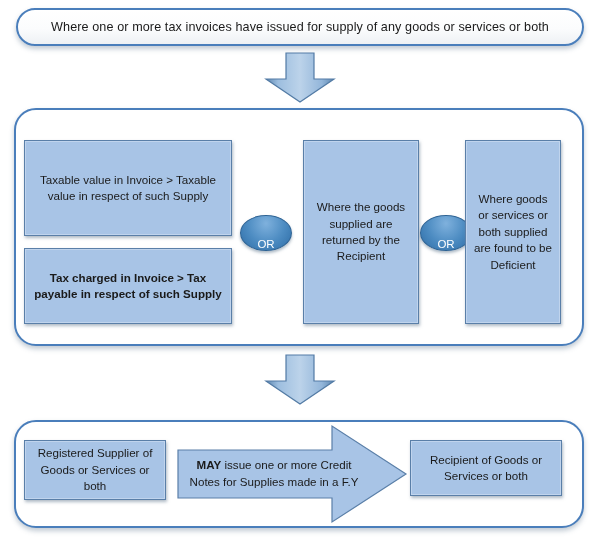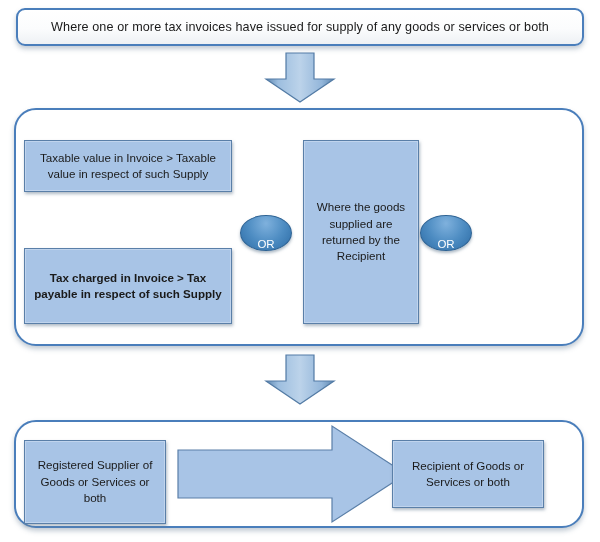--- a/index.html
+++ b/index.html
@@ -38,7 +38,7 @@
     top: 8px;
     width: 568px;
     height: 38px;
-    border-radius: 9px;
+    border-radius: 19px;
     display: flex;
     align-items: center;
     justify-content: center;

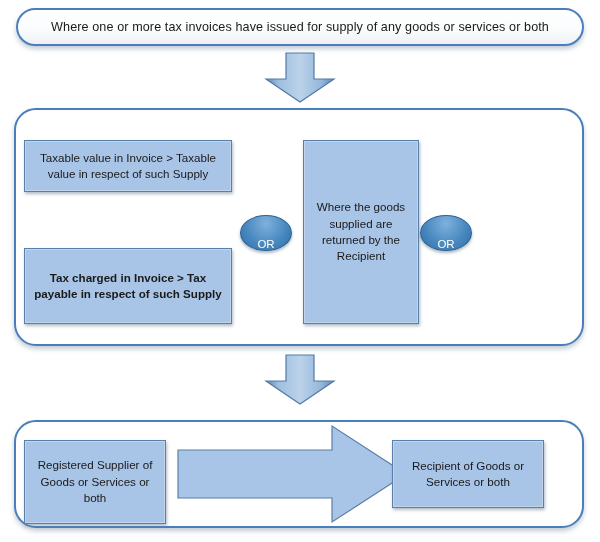--- a/index.html
+++ b/index.html
@@ -83,7 +83,7 @@
                 inset 0 0 0 1px rgba(255,255,255,0.28);
   }
 
-  #box-taxable  { left: 24px;  top: 140px; width: 208px; height: 52px; }
+  #box-taxable  { left: 24px;  top: 140px; width: 208px; height: 96px; }
   #box-taxcharged { left: 24px; top: 248px; width: 208px; height: 76px; font-weight: bold; }
   #box-returned { left: 289px; top: 140px; width: 116px;  height: 184px; margin-left: 14px; }
   #box-deficient{ left: 465px; top: 140px; width: 96px;  height: 184px; }

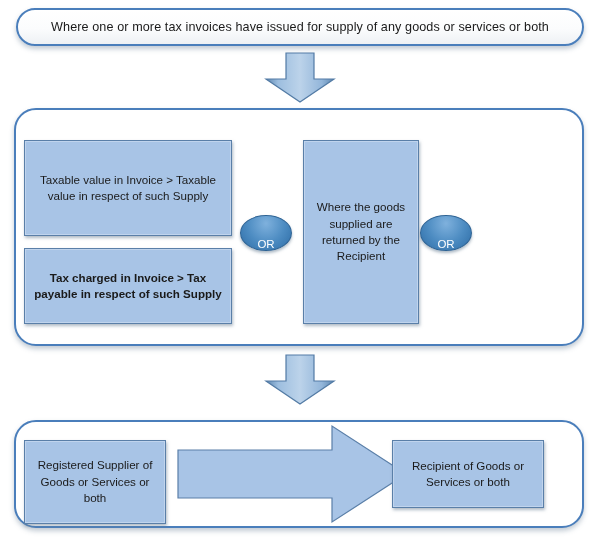--- a/index.html
+++ b/index.html
@@ -182,6 +182,9 @@
     <span>OR</span>
   </div>
 
+  <div class="pbox" id="box-deficient">
+    <span>Where goods or services or both supplied are found to be Deficient</span>
+  </div>
 
   <div class="down-arrow" id="arrow-2">
     <svg width="96" height="52" viewBox="0 0 96 52" xmlns="http://www.w3.org/2000/svg">

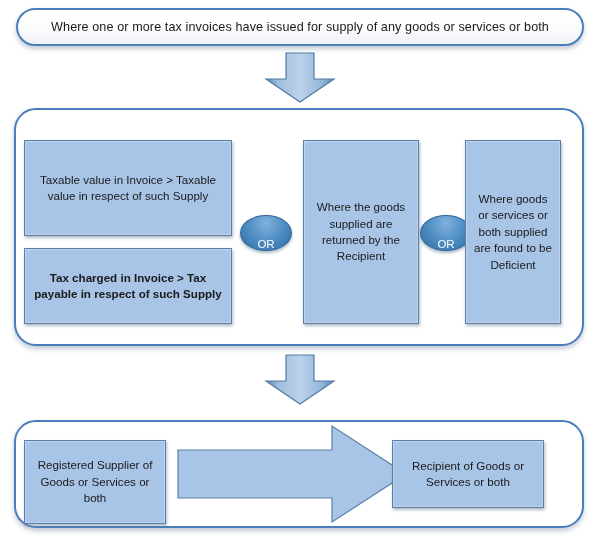--- a/index.html
+++ b/index.html
@@ -88,7 +88,7 @@
   #box-returned { left: 289px; top: 140px; width: 116px;  height: 184px; margin-left: 14px; }
   #box-deficient{ left: 465px; top: 140px; width: 96px;  height: 184px; }
 
-  #box-supplier { left: 24px;  top: 440px; width: 142px; height: 84px; }
+  #box-supplier { left: 24px;  top: 440px; width: 142px; height: 60px; }
   #box-recipient{ left: 392px; top: 440px; width: 152px; height: 68px; }
 
   

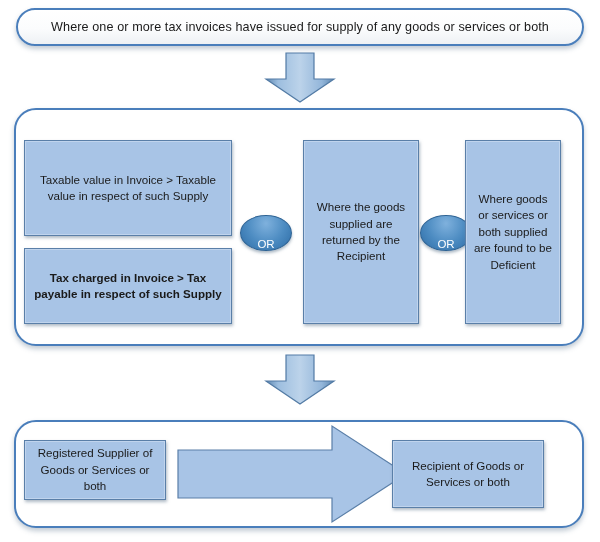--- a/index.html
+++ b/index.html
@@ -211,6 +211,9 @@
     <svg width="232" height="100" viewBox="0 0 232 100" xmlns="http://www.w3.org/2000/svg">
       <polygon points="2,26 156,26 156,2 230,50 156,98 156,74 2,74" fill="#a8c4e6" stroke="#5a7fa8" stroke-width="1.2"></polygon>
     </svg>
+    <div class="arrow-label">
+      <b>MAY</b><span> issue one or more Credit Notes for Supplies made in a F.Y</span>
+    </div>
   </div>
 
   <div class="pbox" id="box-recipient">

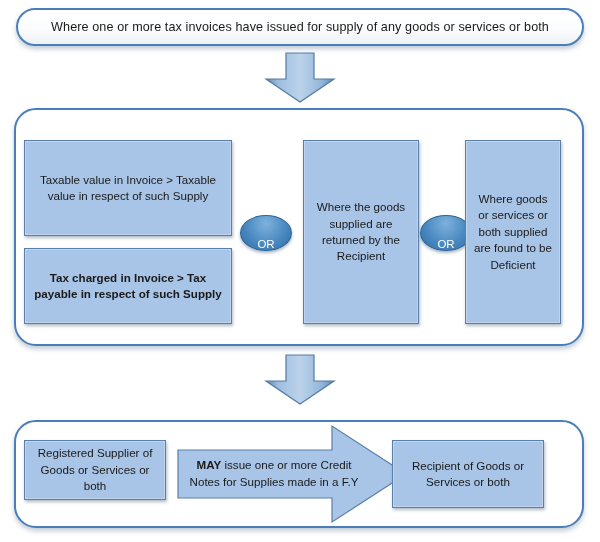--- a/index.html
+++ b/index.html
@@ -89,7 +89,7 @@
   #box-deficient{ left: 465px; top: 140px; width: 96px;  height: 184px; }
 
   #box-supplier { left: 24px;  top: 440px; width: 142px; height: 60px; }
-  #box-recipient{ left: 392px; top: 440px; width: 152px; height: 68px; }
+  #box-recipient{ left: 410px; top: 440px; width: 152px; height: 56px; }
 
   
   .or-ellipse {

